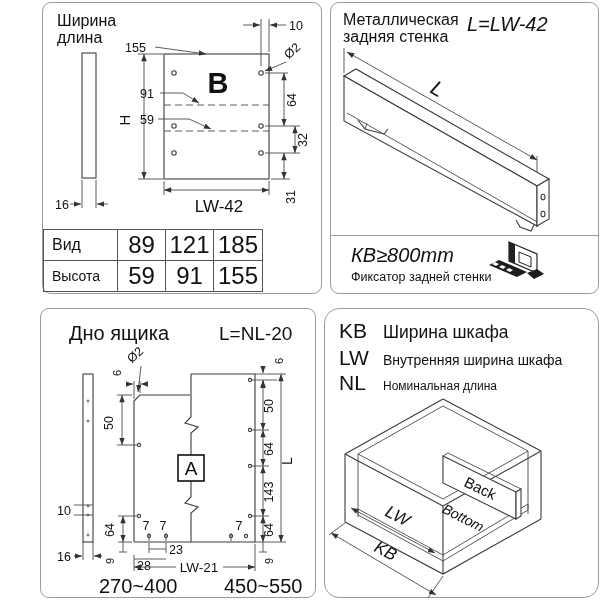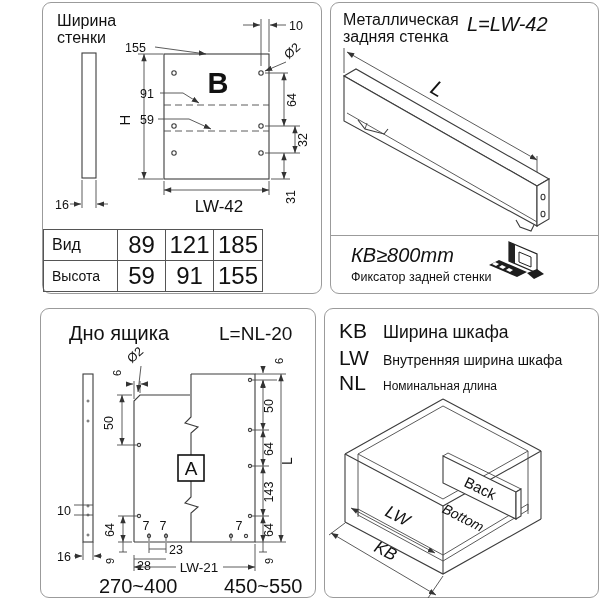--- a/index.html
+++ b/index.html
@@ -40,7 +40,7 @@
   <div class="panel" style="left:42px;top:2px;width:280px;height:292px;">
     <div class="abs title16" style="left:14px;top:9px;">
       <div>Ширина</div>
-      <div>стенки</div>
+      <div>длина</div>
     </div>
 
     <svg width="280" height="292" viewBox="0 0 280 292">

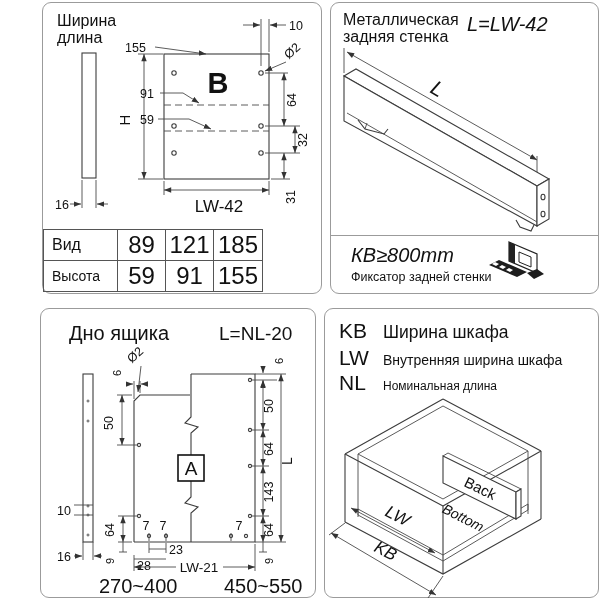--- a/index.html
+++ b/index.html
@@ -308,7 +308,7 @@
     <div class="abs range" style="left:183px;top:266px;">450~550</div>
   </div>
 
-  <div class="panel" style="left:324px;top:308px;width:275px;height:290px;">
+  <div class="panel" style="left:324px;top:308px;width:275px;height:290px;border-radius:15px;">
     <div class="legend-row" style="top:10px;">
       <span class="legend-abbr">KB</span>
       <span class="lg-t1">Ширина шкафа</span>

